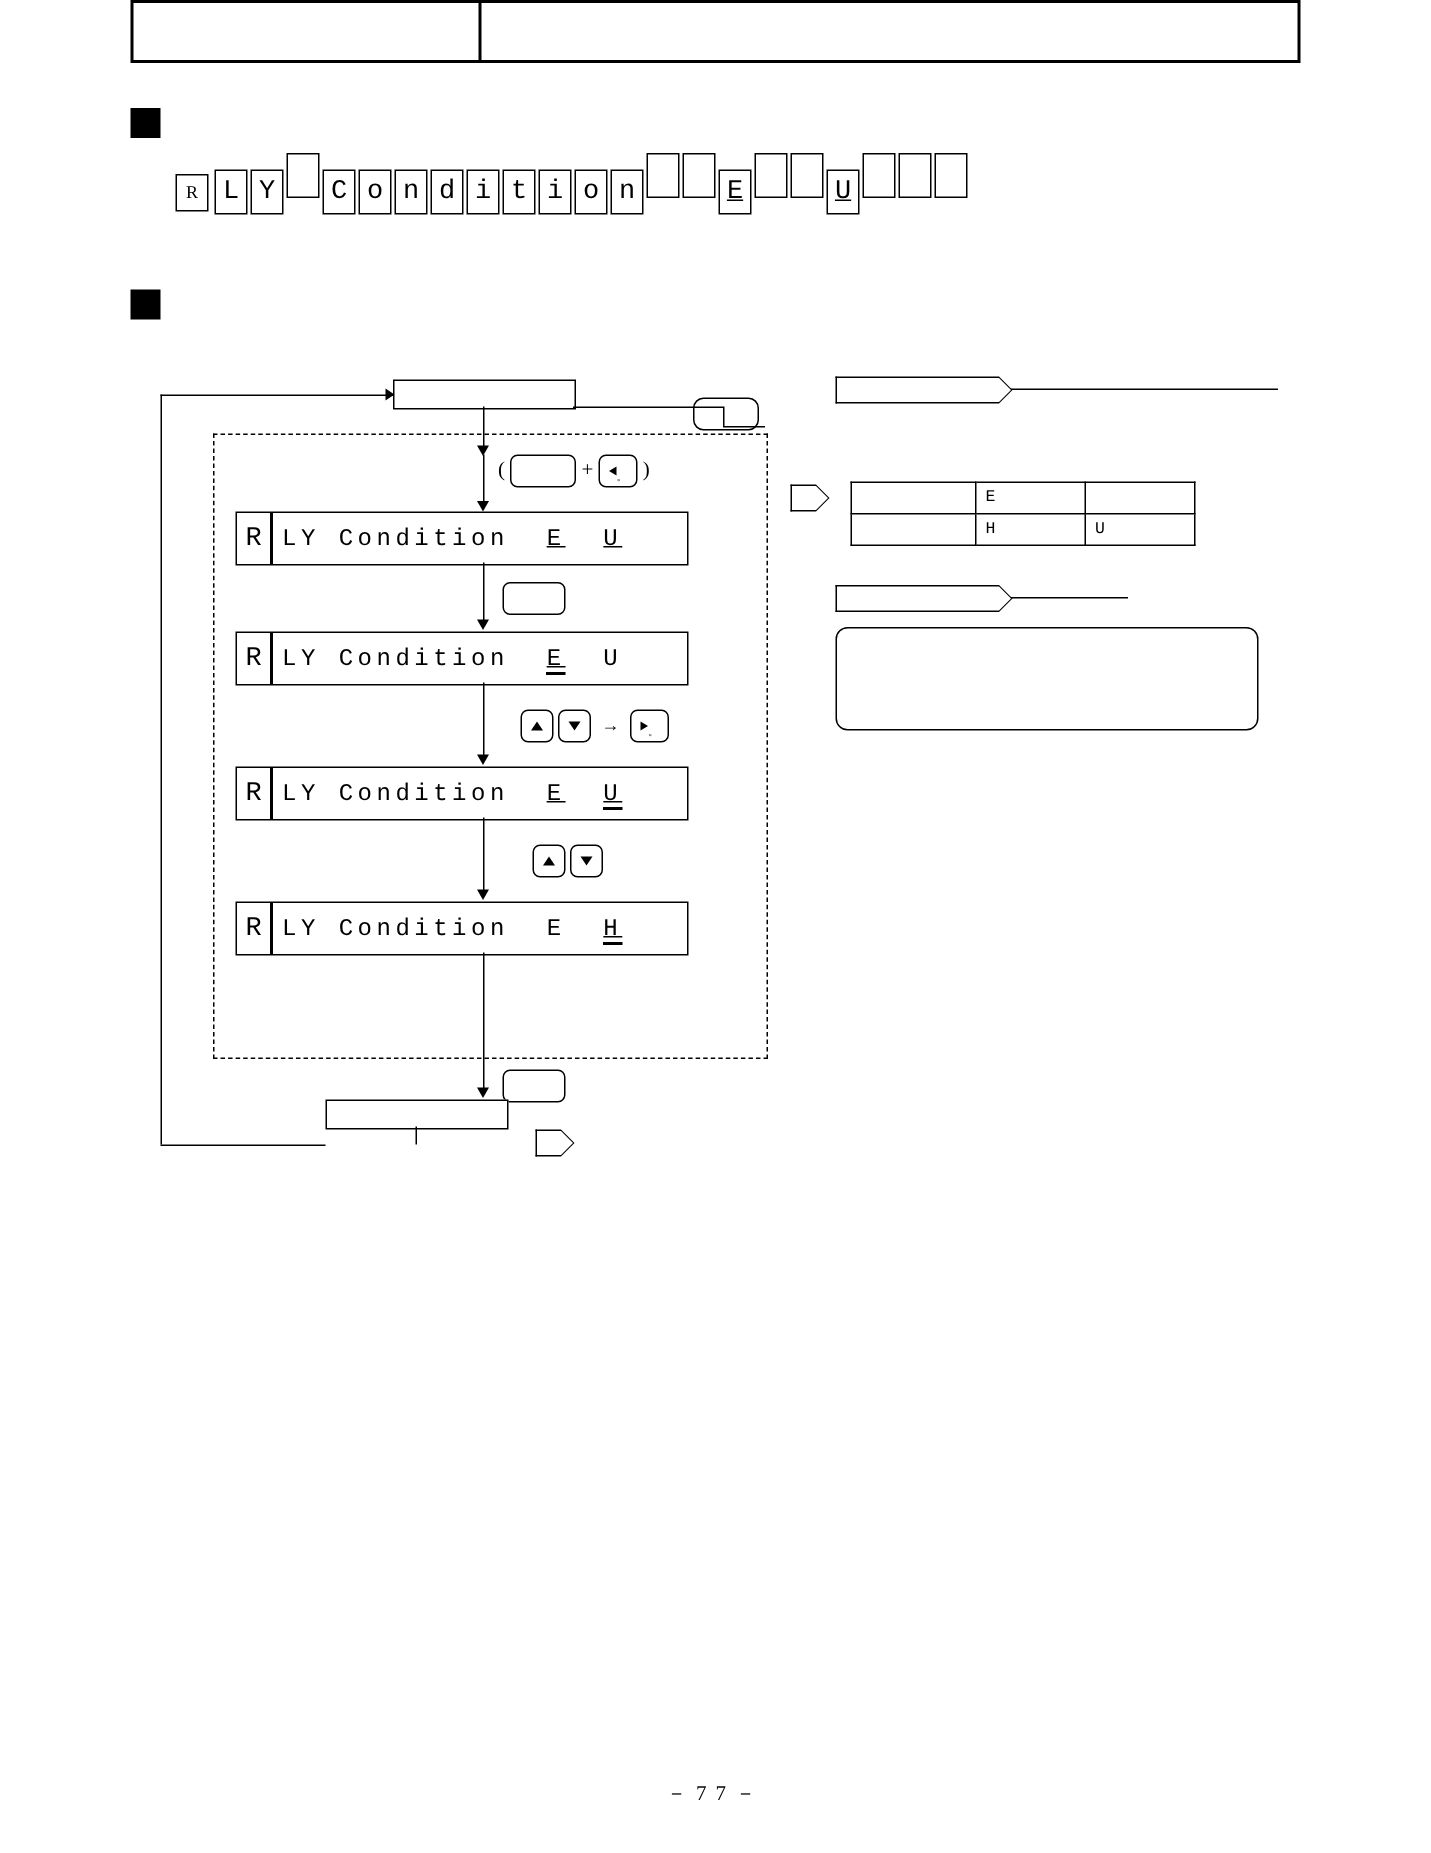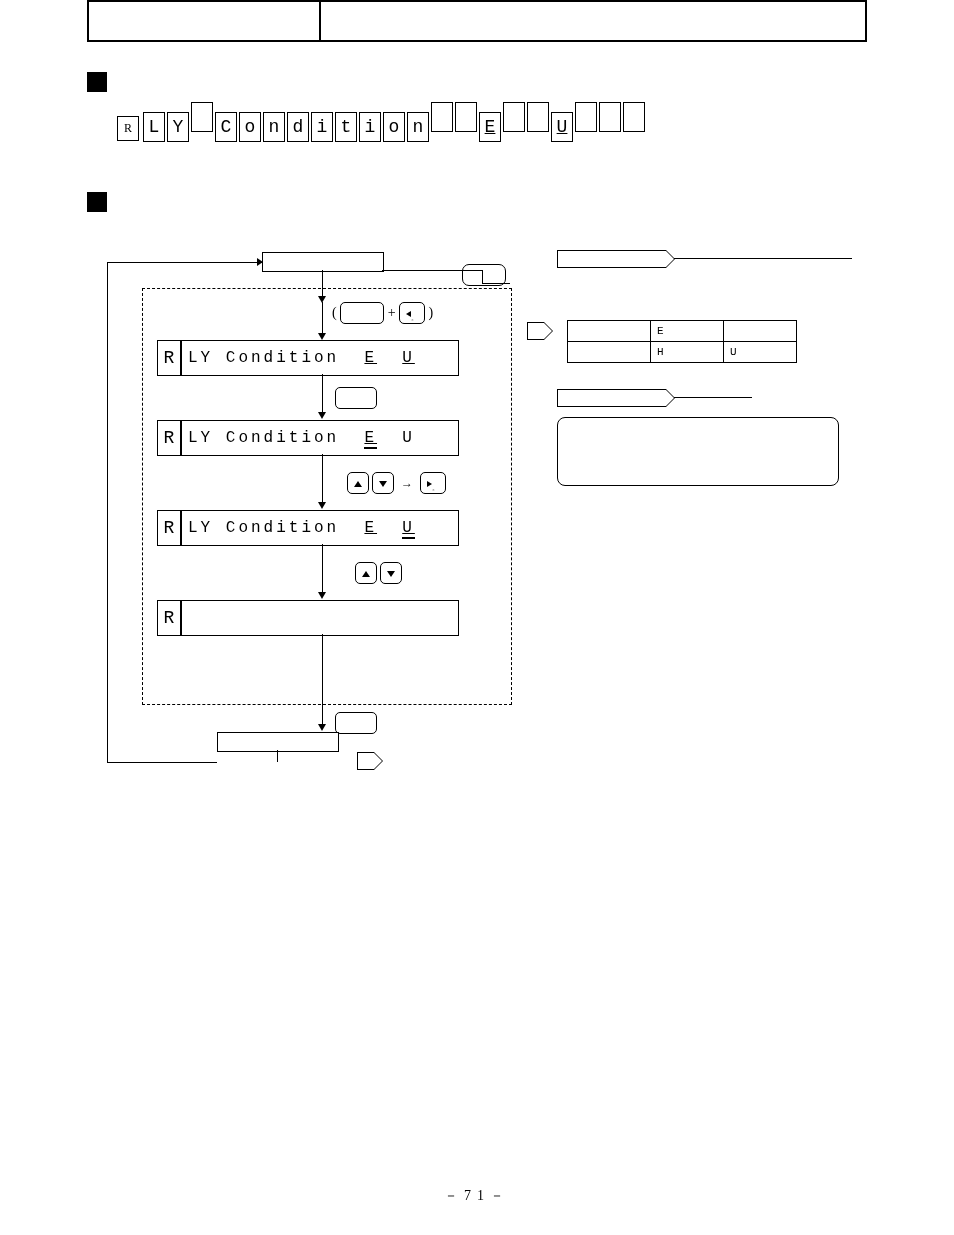--- a/index.html
+++ b/index.html
@@ -302,6 +302,7 @@
 
     <div class="abs lcd-row" style="left:70px; top:358px;">
       <div class="first">R</div>
+      <div class="rest">LY Condition  E  <span class="cursor-under u-under">H</span></div>
     </div>
 
     <div class="abs vline" style="left:235px; top:392px; height:93px;"></div>

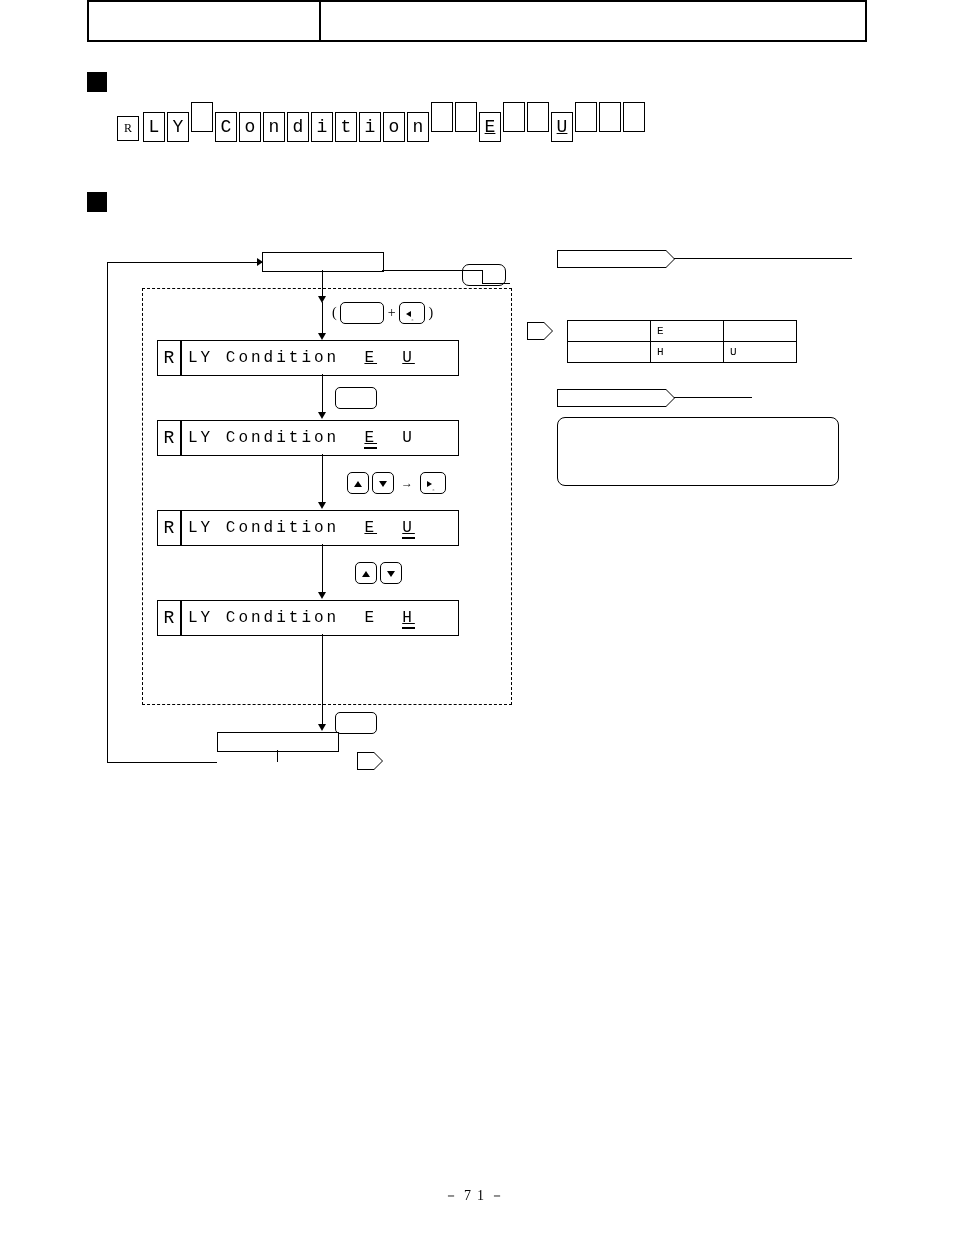--- a/index.html
+++ b/index.html
@@ -344,6 +344,6 @@
 
 </div>
 
-<div class="page-num">－71－</div>
+<div class="page-num">－77－</div>
 
 </body></html>

